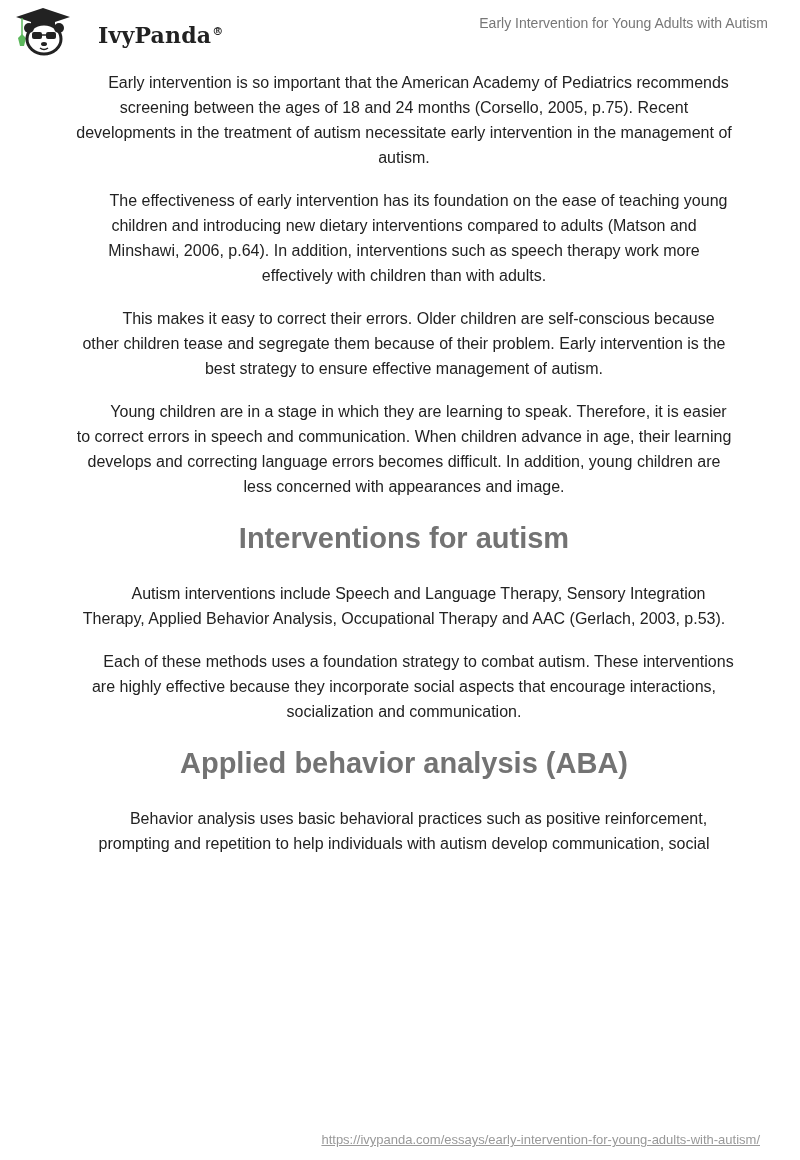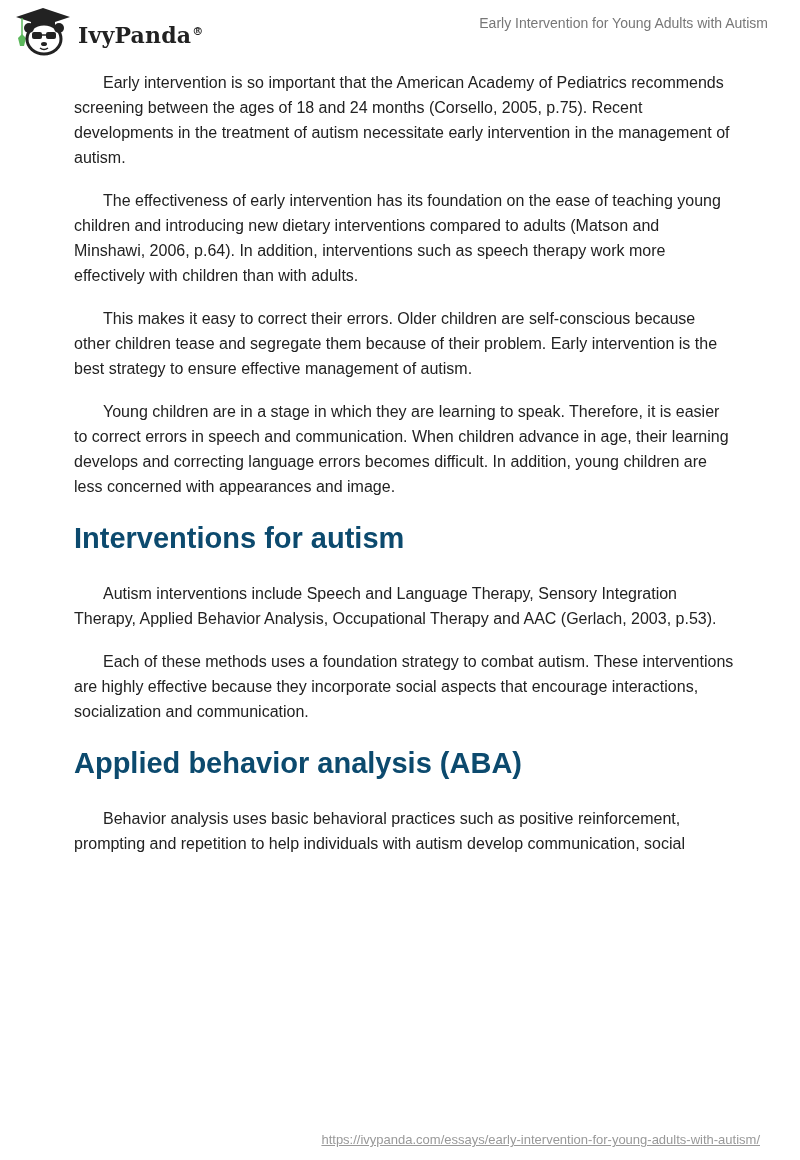--- a/index.html
+++ b/index.html
@@ -27,6 +27,7 @@
       top: 6px;
       display: flex;
       align-items: center;
+      gap: 20px;
     }
     .logo-icon {
       width: 58px;

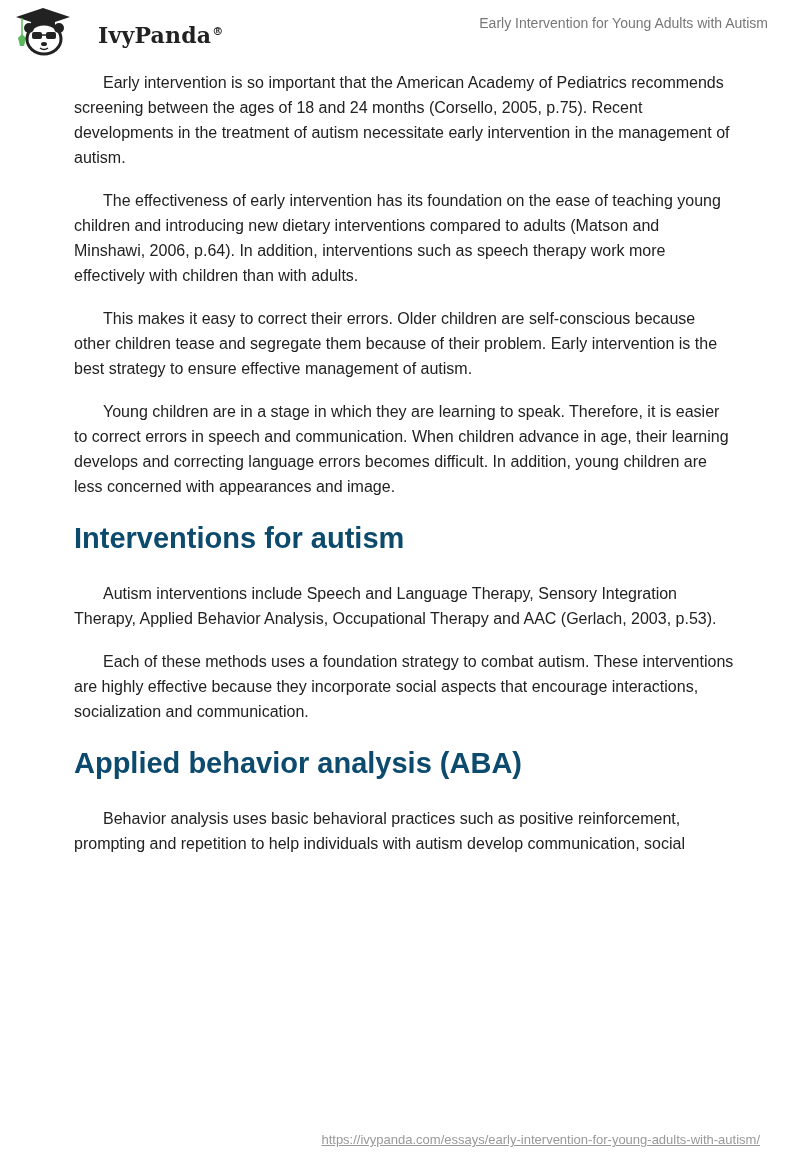--- a/index.html
+++ b/index.html
@@ -61,6 +61,7 @@
       left: 74px;
       top: 70px;
       width: 660px;
+      text-align: center;
     }
     .content p {
       margin: 0 0 18px 0;

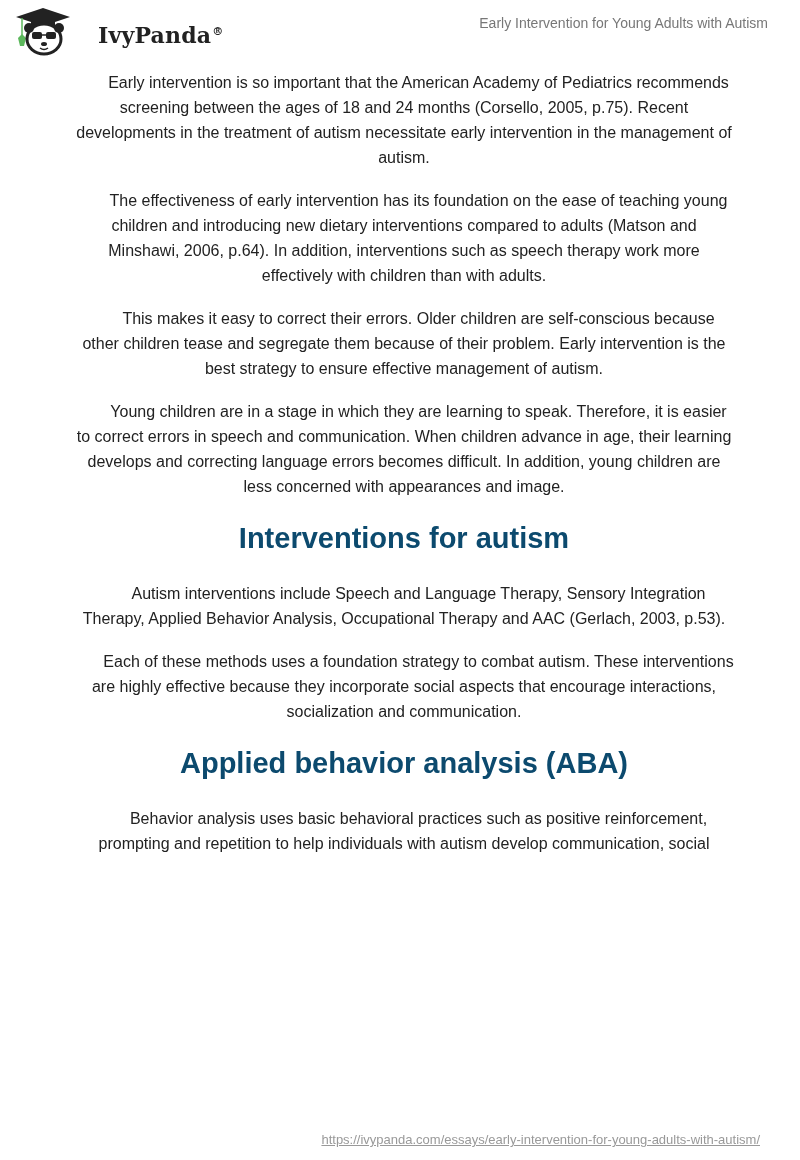--- a/index.html
+++ b/index.html
@@ -75,7 +75,7 @@
       font-weight: bold;
       margin: 22px 0 26px 0;
       line-height: 34px;
-      color: #0c4a6e;
+      color: #737373;
     }
     .footer-url {
       position: absolute;

